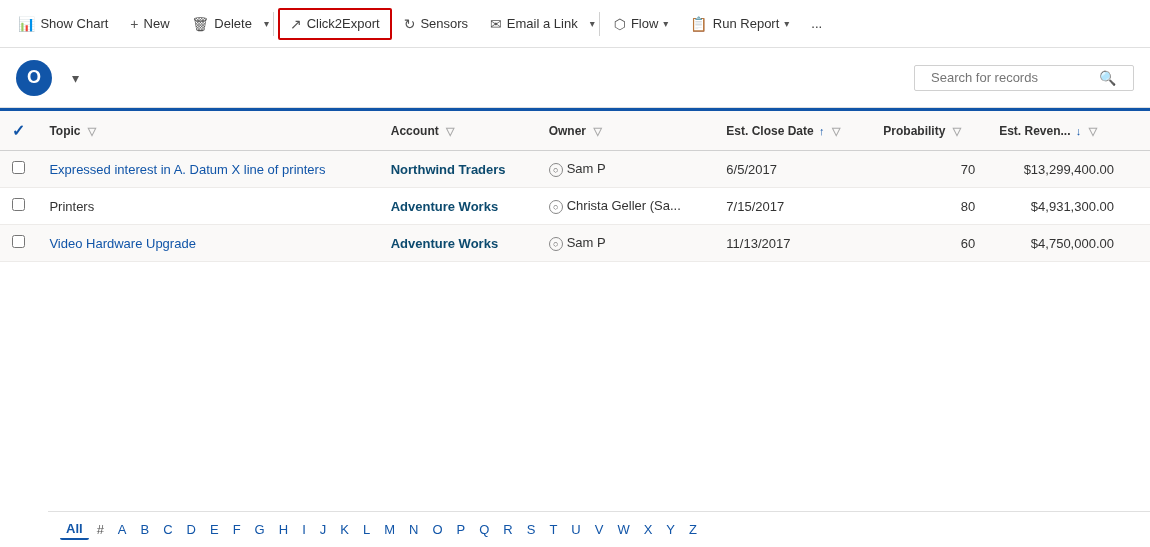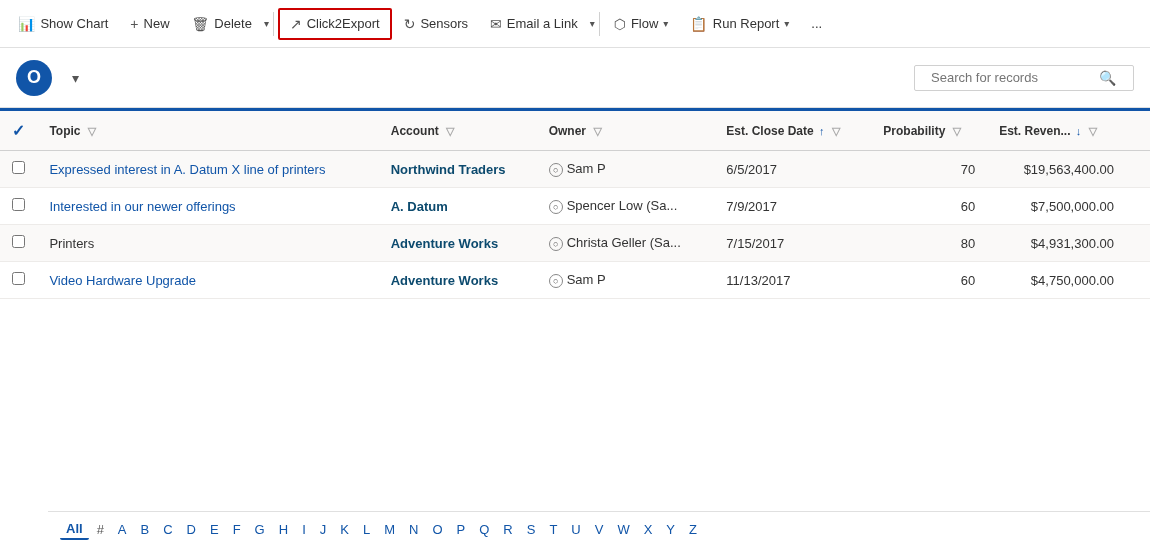--- a/index.html
+++ b/index.html
@@ -300,7 +300,7 @@
           <td><span class="owner-icon">○</span>Sam P</td>
           <td>6/5/2017</td>
           <td class="number-cell">70</td>
-          <td class="number-cell">$19,563,400.00</td>
+          <td class="number-cell">$13,299,400.00</td>
           <td></td>
         </tr>
         <tr>

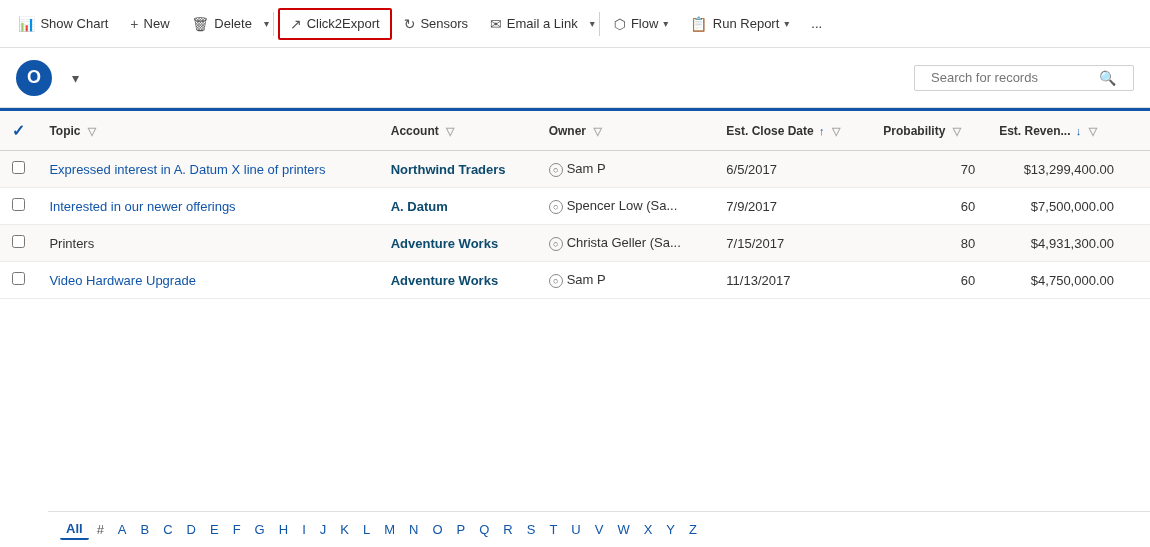--- a/index.html
+++ b/index.html
@@ -301,16 +301,6 @@
           <td>6/5/2017</td>
           <td class="number-cell">70</td>
           <td class="number-cell">$13,299,400.00</td>
-          <td></td>
-        </tr>
-        <tr>
-          <td style="text-align: center;"><input type="checkbox" style=""></td>
-          <td class="link-cell">Interested in our newer offerings</td>
-          <td class="account-cell">A. Datum</td>
-          <td><span class="owner-icon">○</span>Spencer Low (Sa...</td>
-          <td>7/9/2017</td>
-          <td class="number-cell">60</td>
-          <td class="number-cell">$7,500,000.00</td>
           <td></td>
         </tr>
         <tr>

